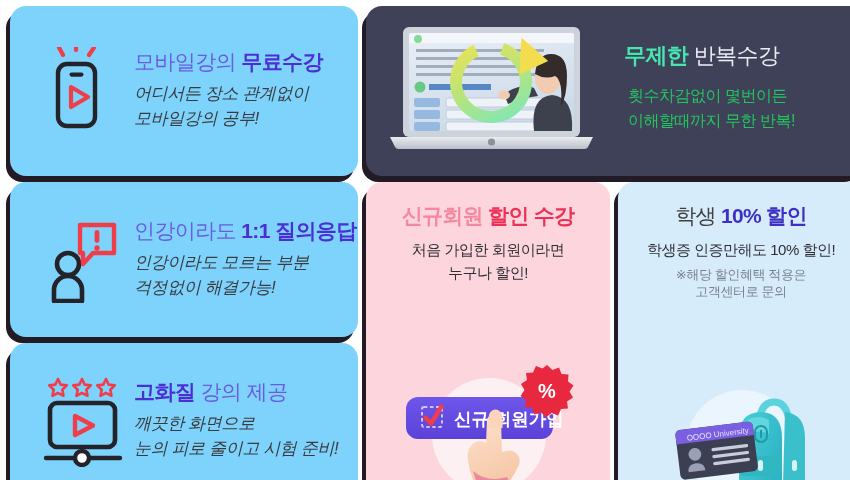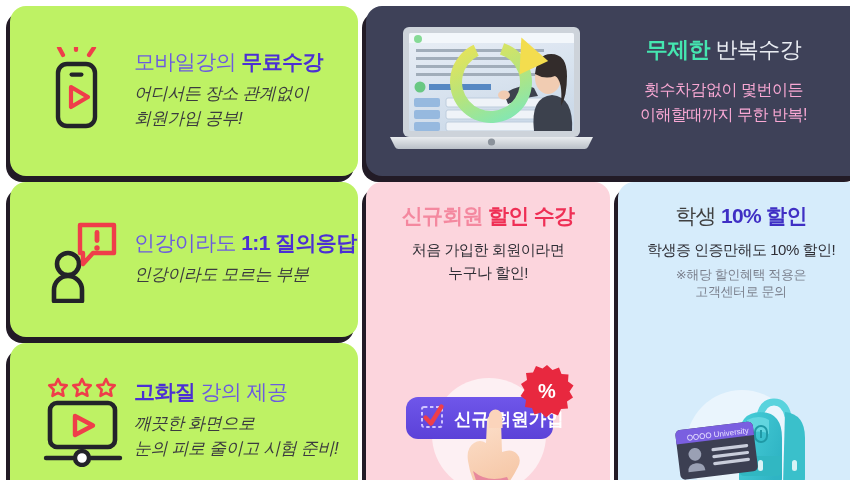--- a/index.html
+++ b/index.html
@@ -27,7 +27,7 @@
     overflow:hidden;
     box-sizing:border-box;
   }
-  .card.white{background:#bef264;}
+  .card.white{background:#7dd3fc;}
   .card.dark{background:#3e4158;}
   .card.pink{background:#fcd5dd;}
   .card.blue{background:#d6ecfb;}

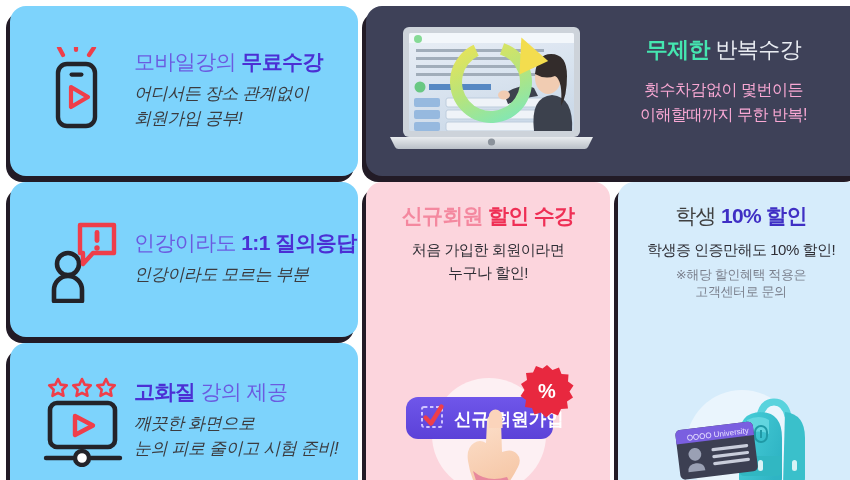--- a/index.html
+++ b/index.html
@@ -62,7 +62,7 @@
     display:flex;align-items:center;
   }
   .repeat .laptop-wrap{width:250px;min-width:250px;display:flex;justify-content:center;}
-  .repeat .copy{padding-left:8px;text-align:center;}
+  .repeat .copy{padding-left:8px;}
   .repeat h3{
     margin:0 0 16px 0;font-size:22px;line-height:1.1;letter-spacing:-0.6px;white-space:nowrap;
   }

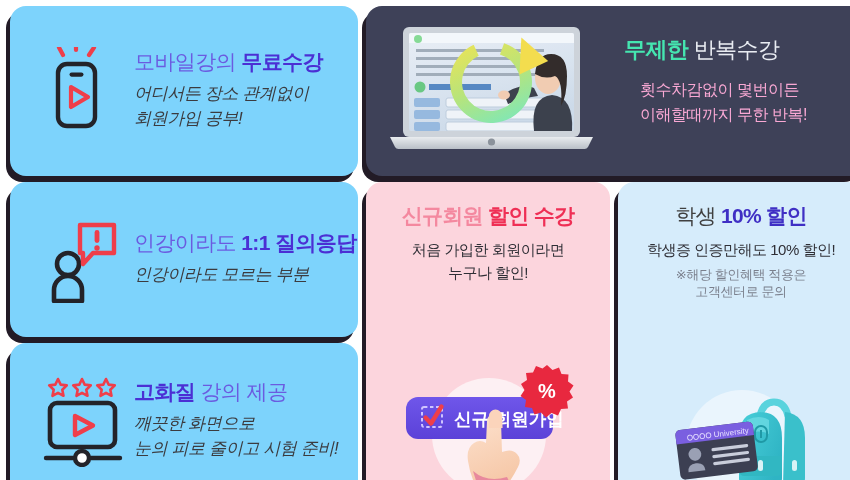--- a/index.html
+++ b/index.html
@@ -69,7 +69,7 @@
   .repeat h3 .bold{color:#45e6b0;font-weight:700;}
   .repeat h3 .light{color:#e9ecf2;font-weight:500;}
   .repeat p{
-    margin:16px;font-size:16px;line-height:1.55;color:#f9a8d4;
+    margin:4px;font-size:16px;line-height:1.55;color:#22c55e;
     letter-spacing:-0.5px;font-weight:500;
   }
 

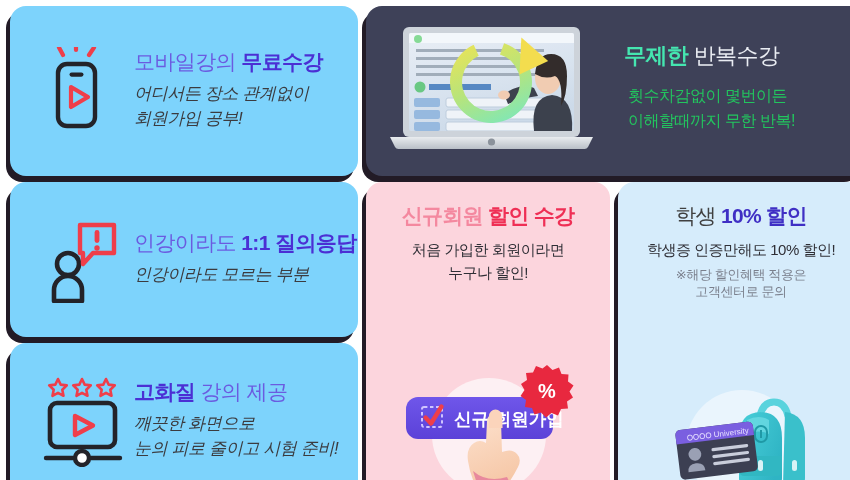--- a/index.html
+++ b/index.html
@@ -127,7 +127,7 @@
       </h3>
       <p>
         <span>어디서든 장소 관계없이</span><br>
-        <span>회원가입 공부!</span>
+        <span>모바일강의 공부!</span>
       </p>
     </div>
   </div>

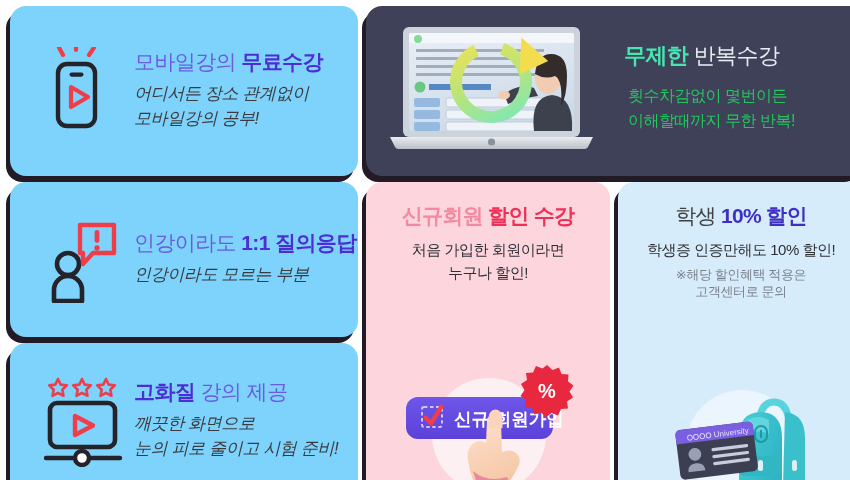--- a/index.html
+++ b/index.html
@@ -235,6 +235,7 @@
       </h3>
       <p>
         <span>인강이라도 모르는 부분</span><br>
+        <span>걱정없이 해결가능!</span>
       </p>
     </div>
   </div>

